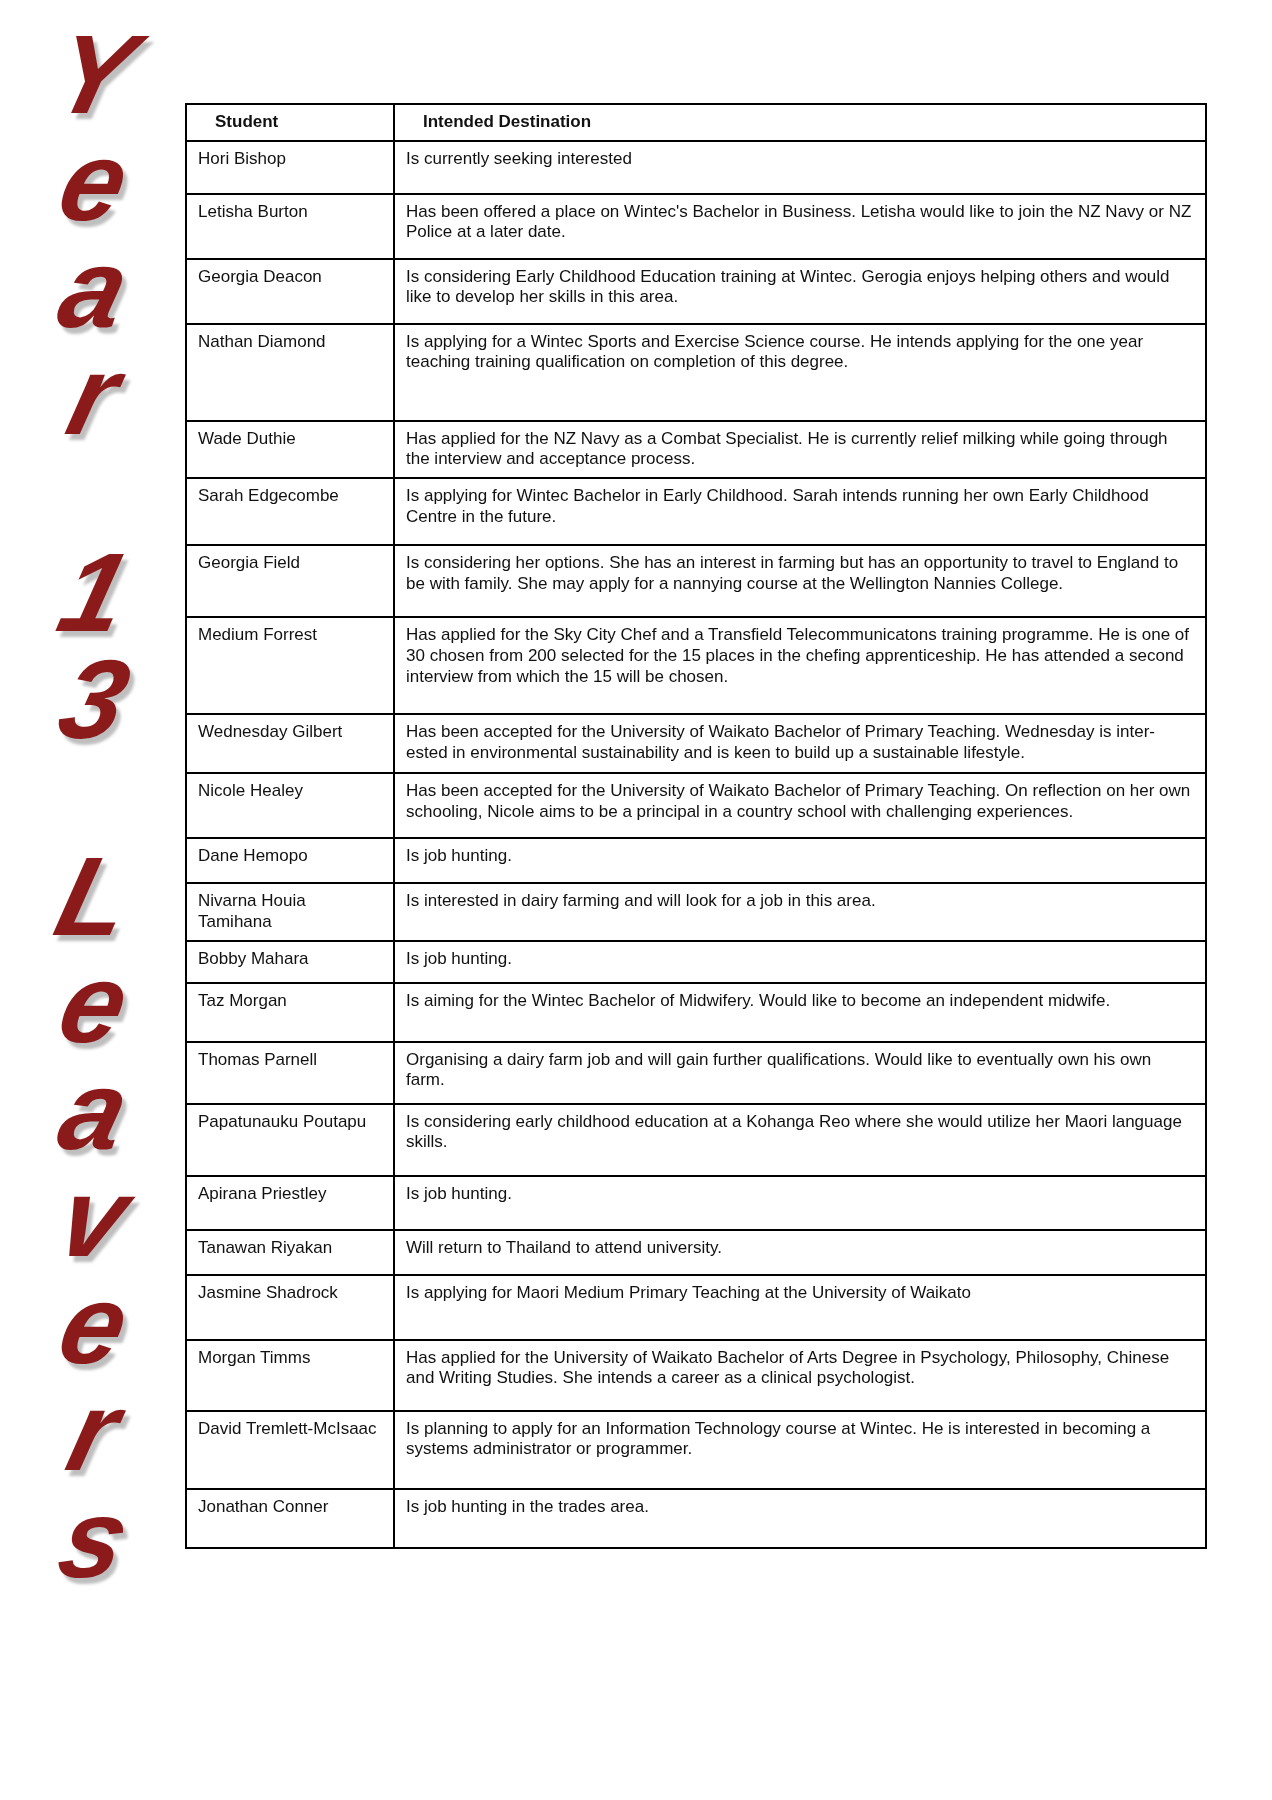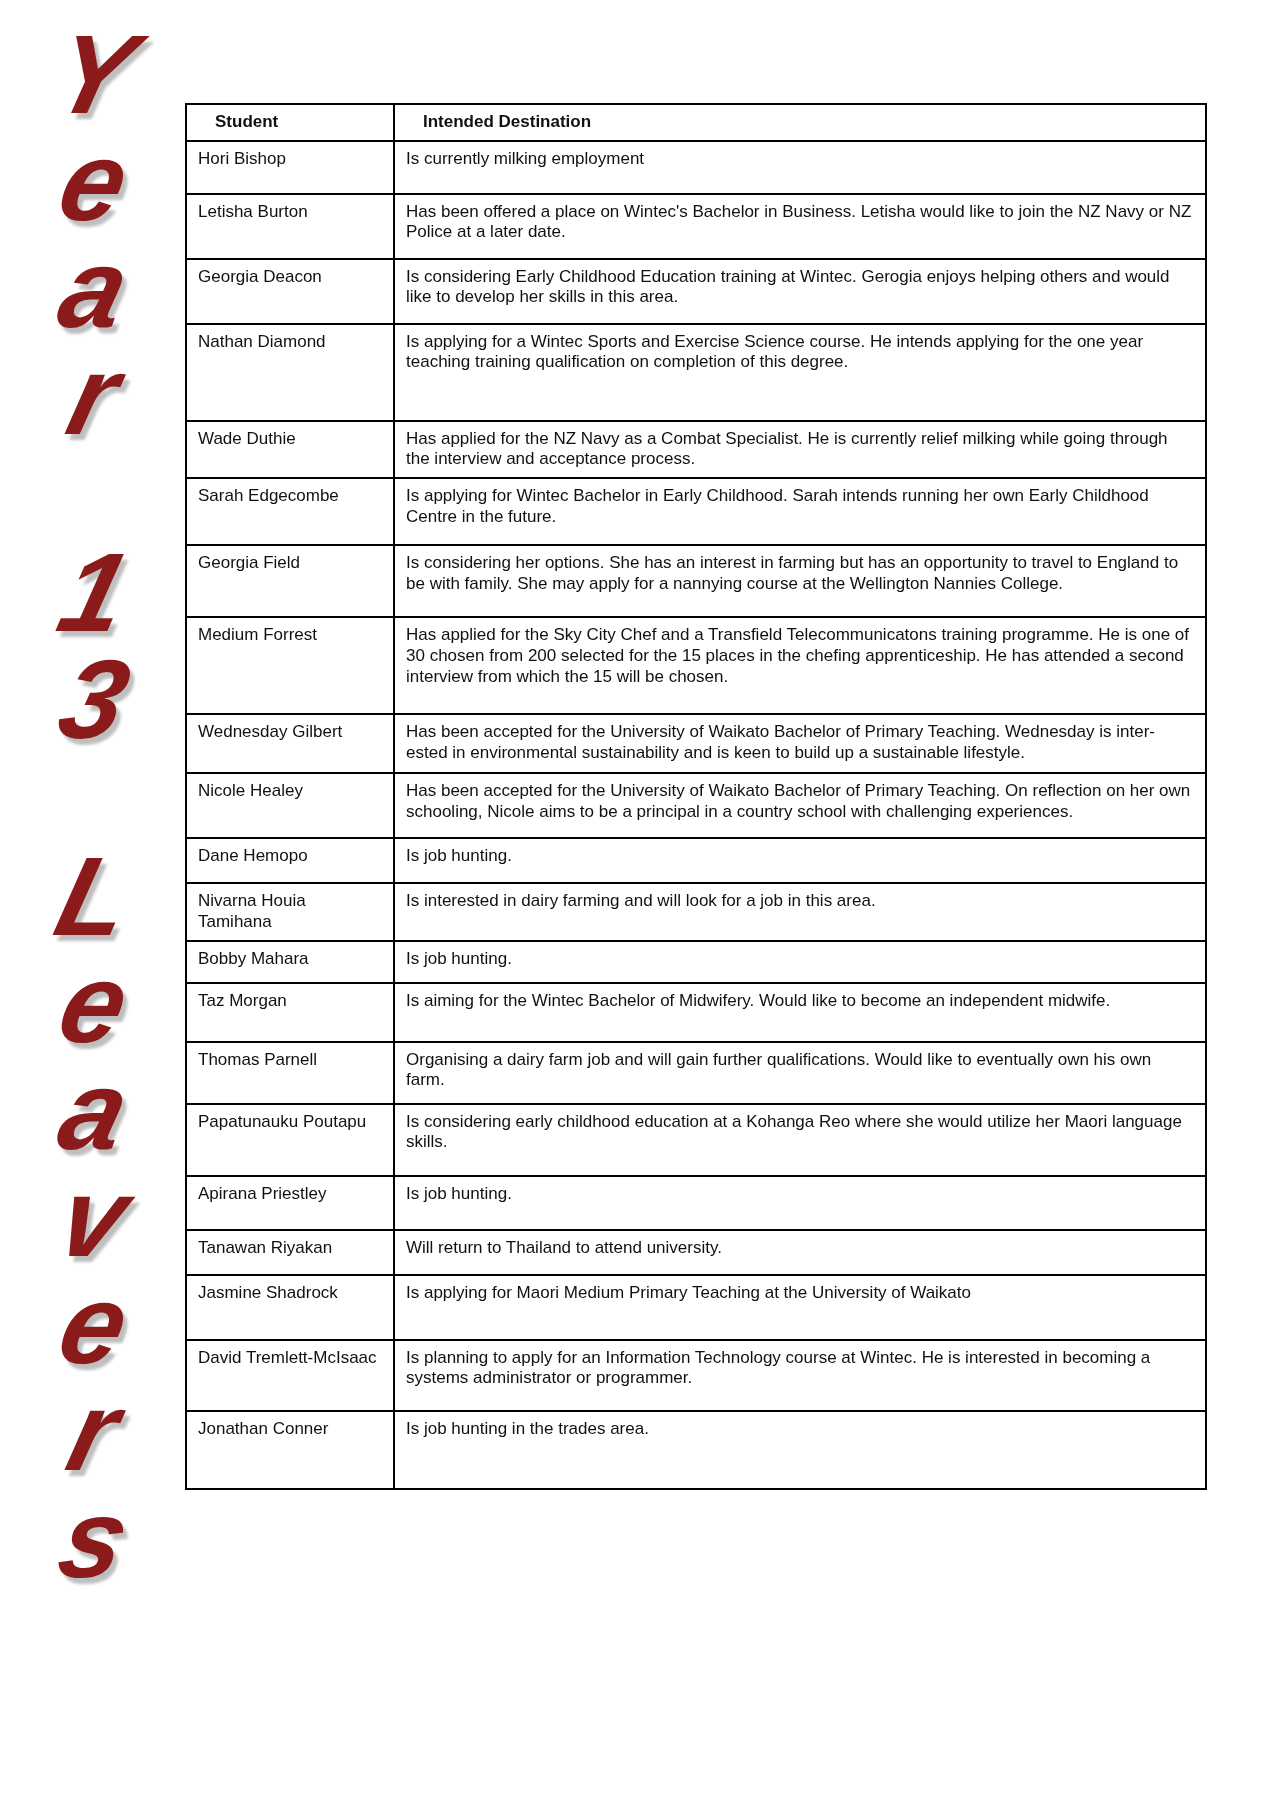--- a/index.html
+++ b/index.html
@@ -108,7 +108,7 @@
   <tbody id="rows">
       <tr>
         <td>Hori Bishop</td>
-        <td>Is currently milking employment</td>
+        <td>Is currently seeking interested</td>
       </tr>
       <tr>
         <td>Letisha Burton</td>

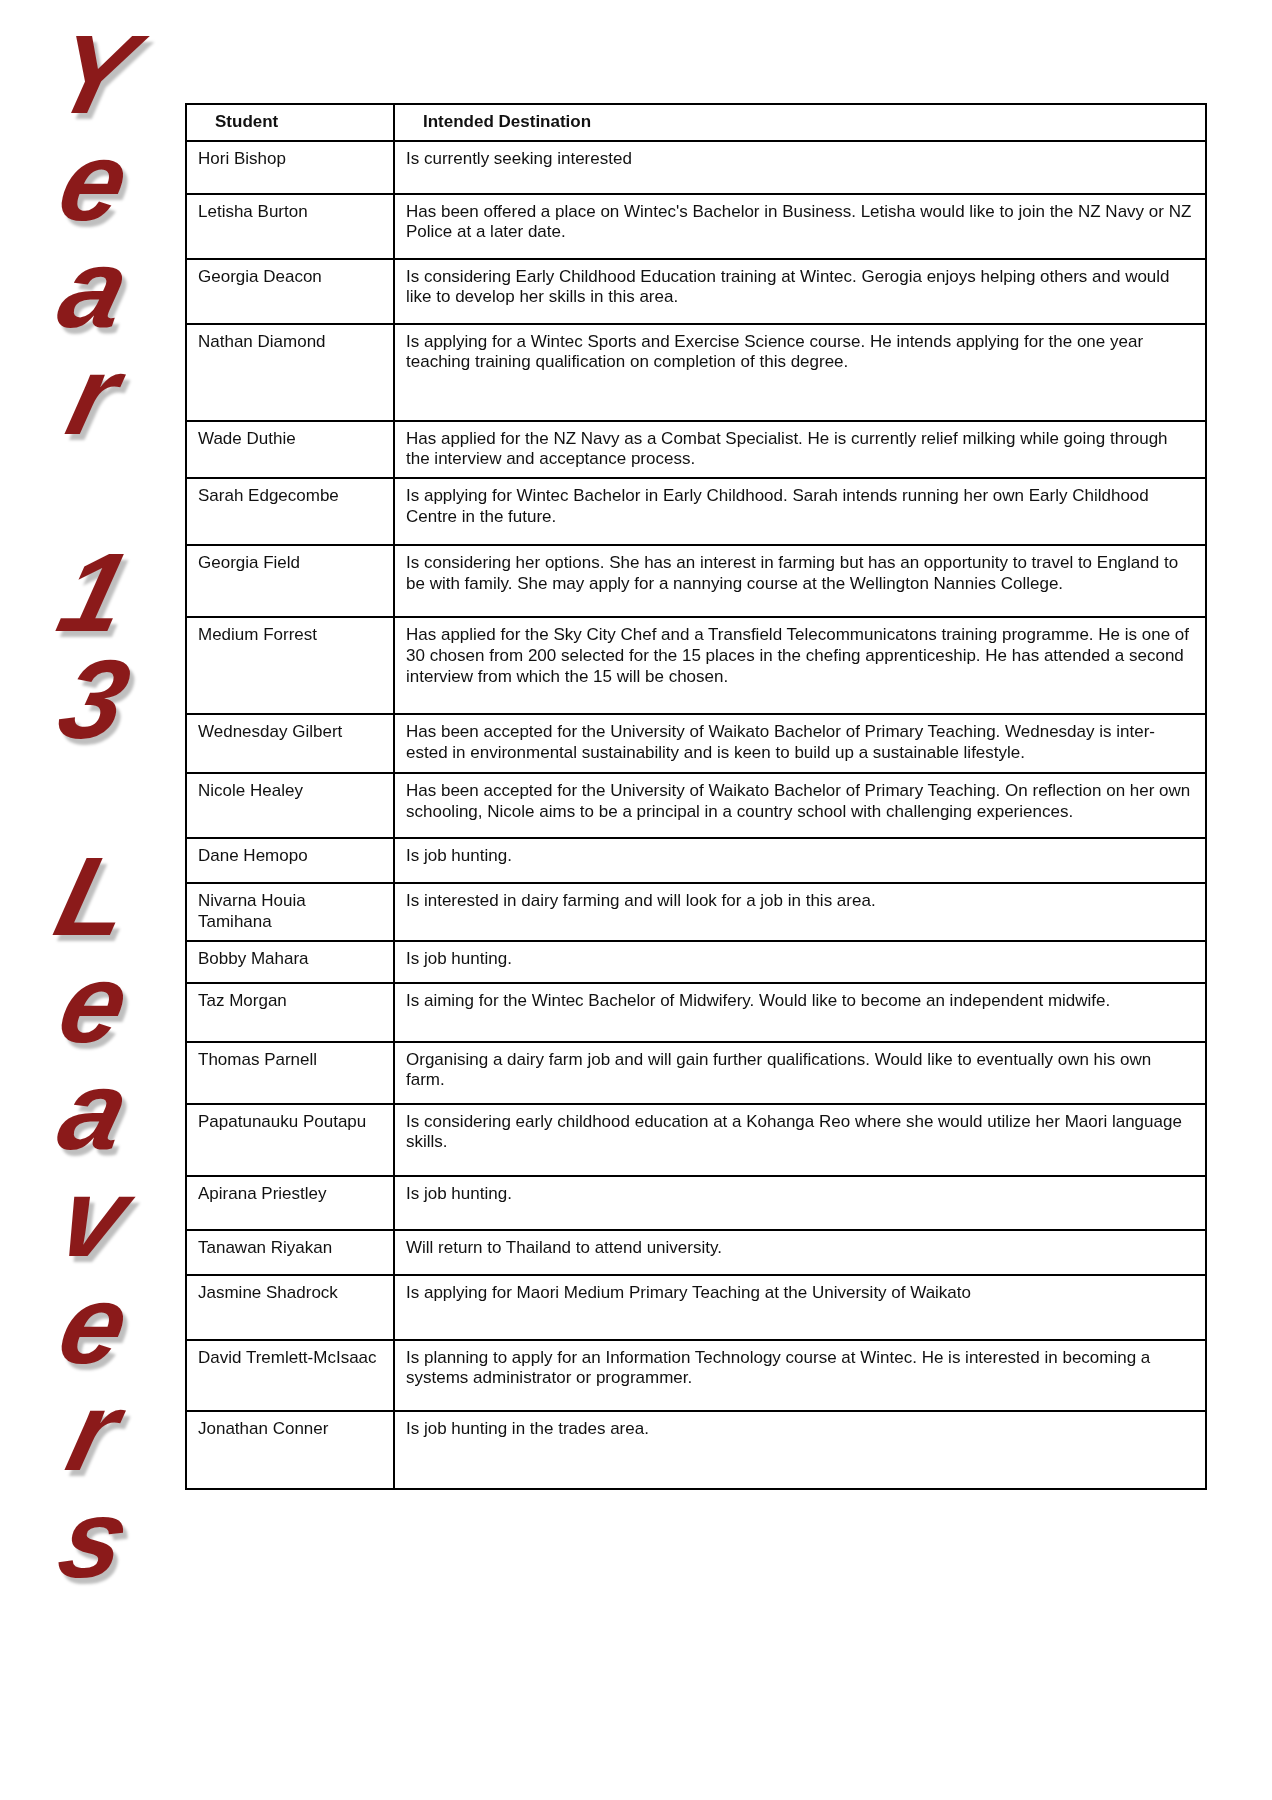--- a/index.html
+++ b/index.html
@@ -183,6 +183,10 @@
         <td>Is applying for Maori Medium Primary Teaching at the University of Waikato</td>
       </tr>
       <tr>
+        <td>Morgan Timms</td>
+        <td>Has applied for the University of Waikato Bachelor of Arts Degree in Psychology, Philosophy, Chinese and Writing Studies.  She intends a career as a clinical psychologist.</td>
+      </tr>
+      <tr>
         <td>David Tremlett-McIsaac</td>
         <td>Is planning to apply for an Information Technology course at Wintec.  He is interested in becoming a systems administrator or programmer.</td>
       </tr>

